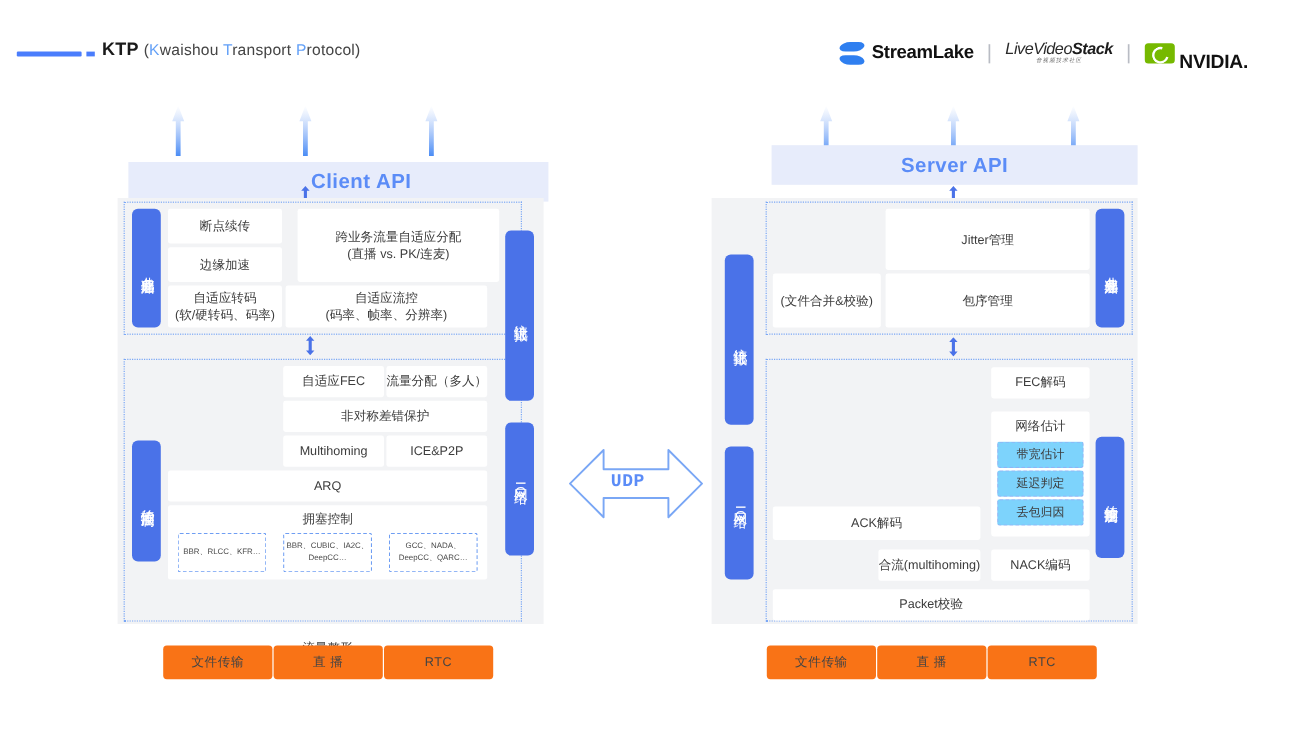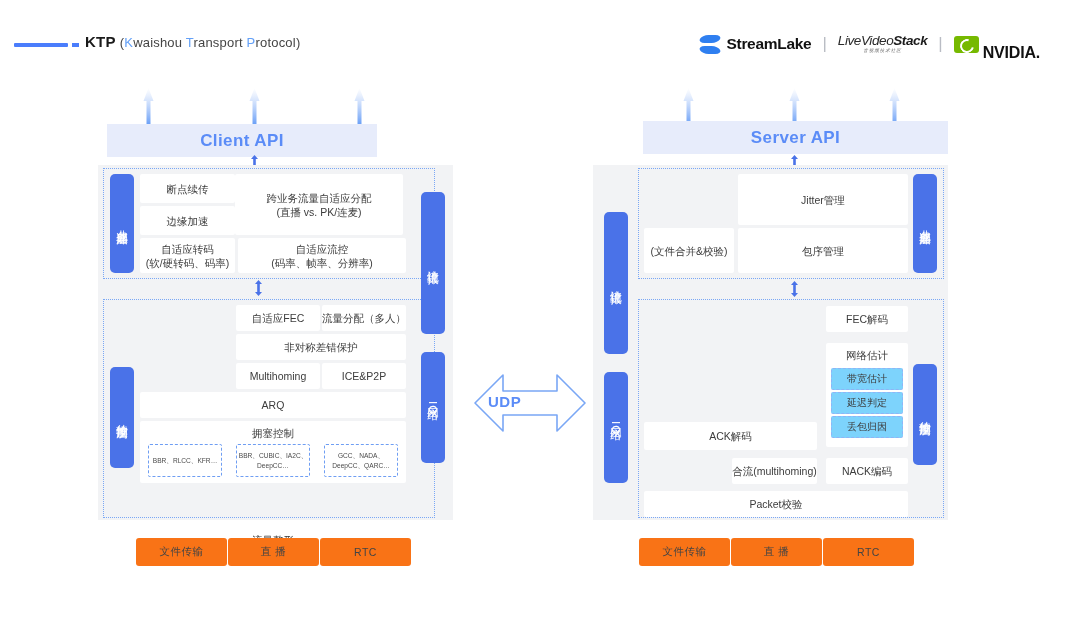--- a/index.html
+++ b/index.html
@@ -123,7 +123,7 @@
     <path d="M6.5 0 L11.5 13 L8.5 13 L8.5 42 L4.5 42 L4.5 13 L1.5 13 Z" fill="url(#gd1)"></path>
   </svg>
 
-  <div class="api-bar" style="left:107px;top:124px;width:270px;">Client API</div>
+  <div class="api-bar" style="left:107px;top:135px;width:312px;padding-left:38px;">Client API</div>
 
   <svg class="vconn" style="left:250px;top:155px;" viewBox="0 0 9 16">
     <path d="M4.5 0 L8 4 L5.8 4 L5.8 12 L8 12 L4.5 16 L1 12 L3.2 12 L3.2 4 L1 4 Z" fill="#4a72e8"></path>

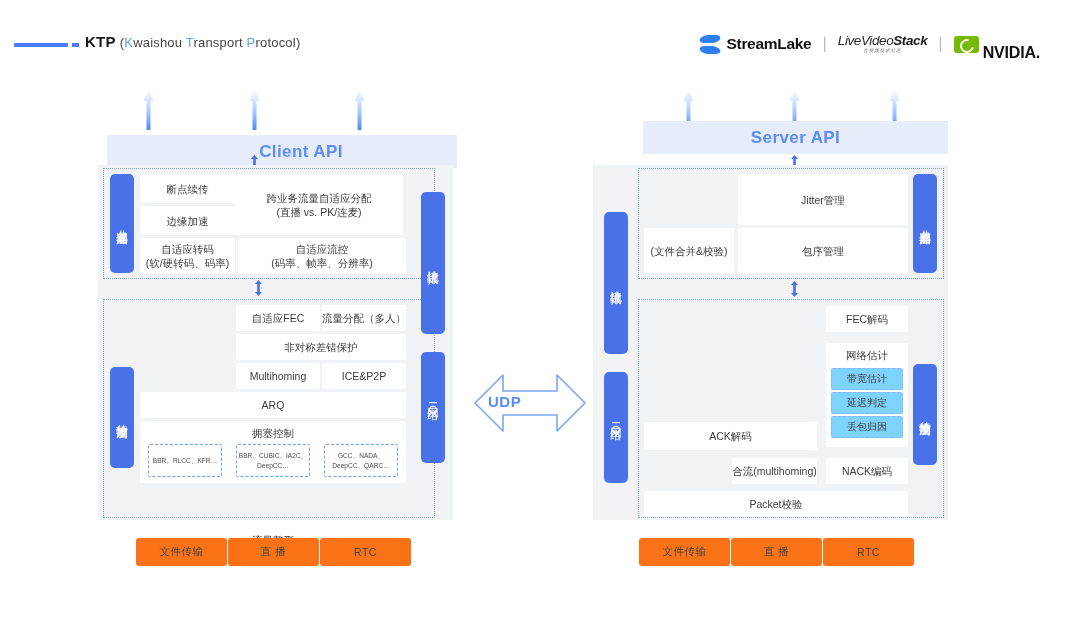--- a/index.html
+++ b/index.html
@@ -144,7 +144,7 @@
     <span>自适应转码</span>
     <span>(软/硬转码、码率)</span>
   </div>
-  <div class="cell" style="left:235px;top:174px;width:168px;height:61px;">
+  <div class="cell" style="left:248px;top:174px;width:168px;height:61px;">
     <span>跨业务流量自适应分配</span>
     <span>(直播 vs. PK/连麦)</span>
   </div>

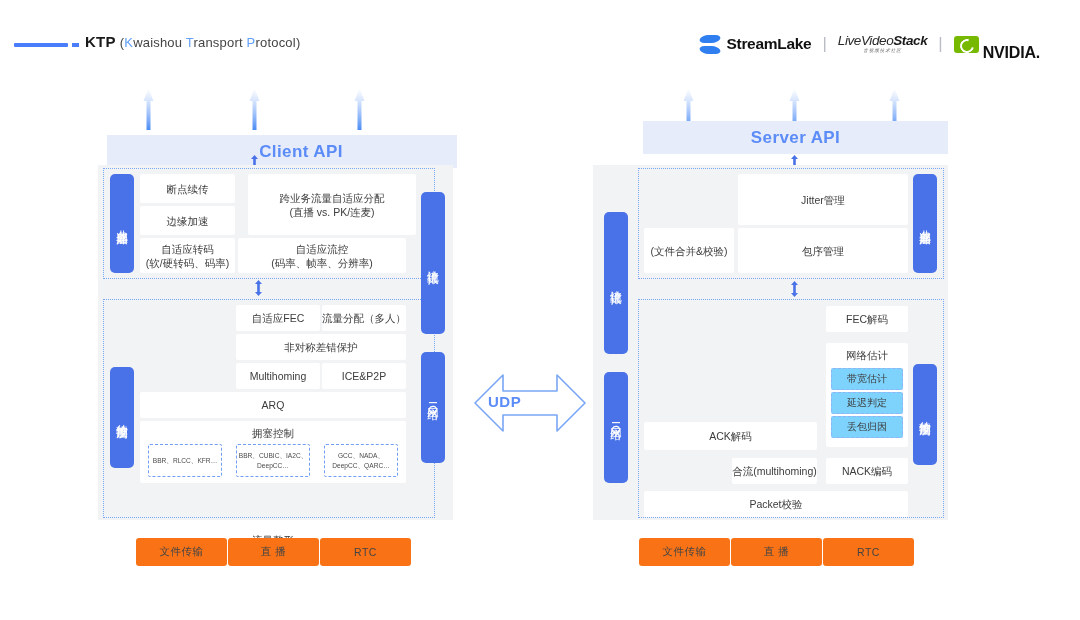--- a/index.html
+++ b/index.html
@@ -198,7 +198,7 @@
   <svg class="udp" style="left:472px;top:372px;width:116px;height:62px;" viewBox="0 0 116 62">
     <path d="M31 3 L31 19 L85 19 L85 3 L113 31 L85 59 L85 43 L31 43 L31 59 L3 31 Z" fill="#ffffff" stroke="#7aa7f5" stroke-width="1.6" stroke-linejoin="round"></path>
   </svg>
-  <div class="udp-label" style="left:488px;top:393px;">UDP</div>
+  <div class="udp-label" style="left:509px;top:393px;font-family:Liberation Mono, monospace;">UDP</div>
 
   <svg class="darrow" style="left:682px;top:88px;height:42px;" viewBox="0 0 13 42">
     <defs>

